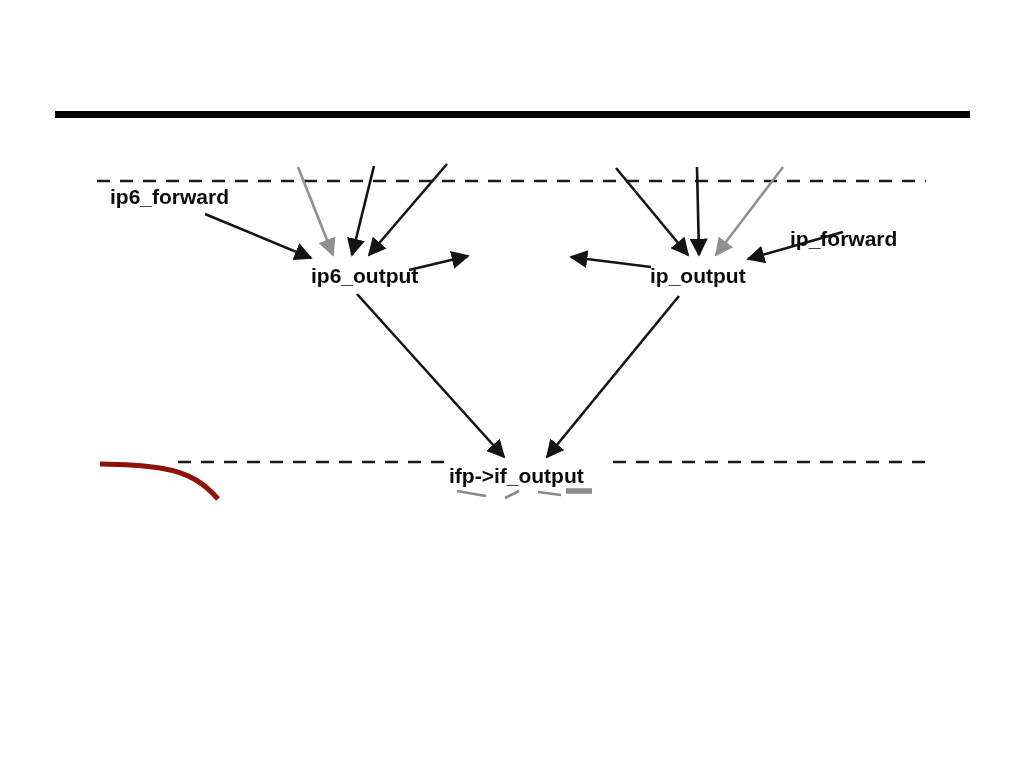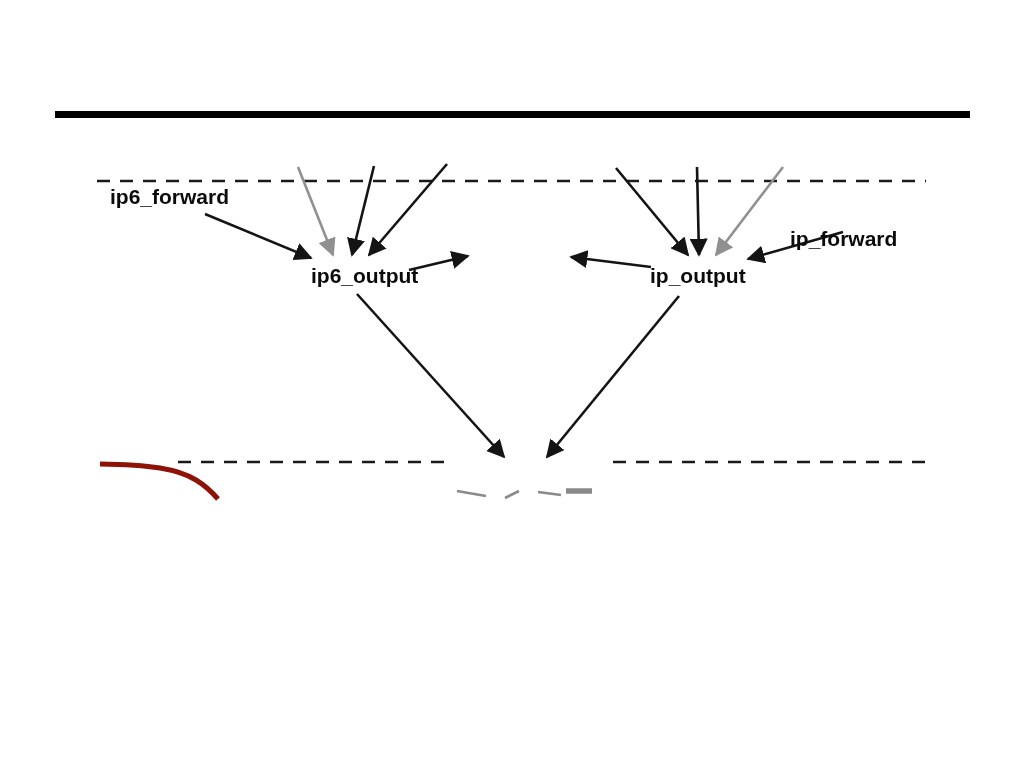--- a/index.html
+++ b/index.html
@@ -107,6 +107,7 @@
 
     <div class="node n-ip-forward">ip_forward</div>
 
+    <div class="node n-if-output">ifp-&gt;if_output</div>
 
   </div>
 </div>

